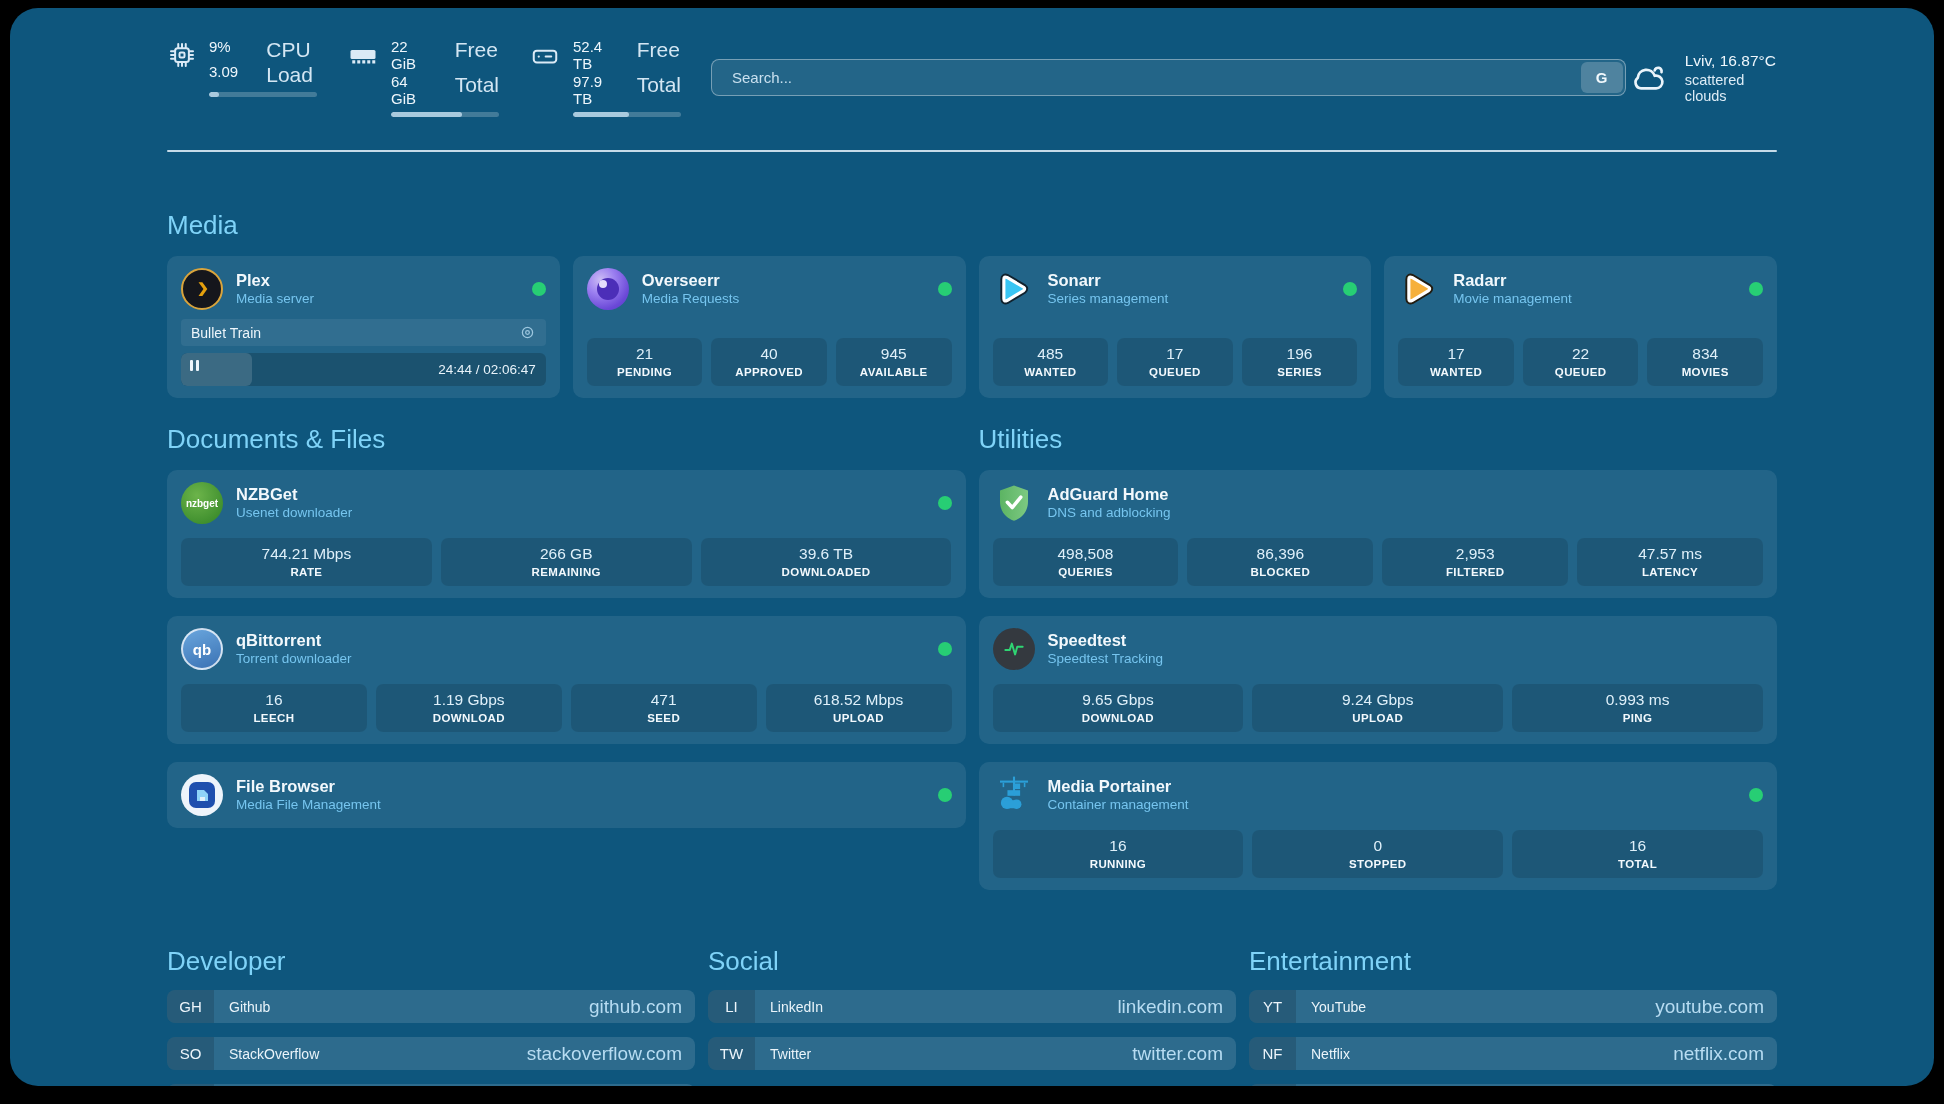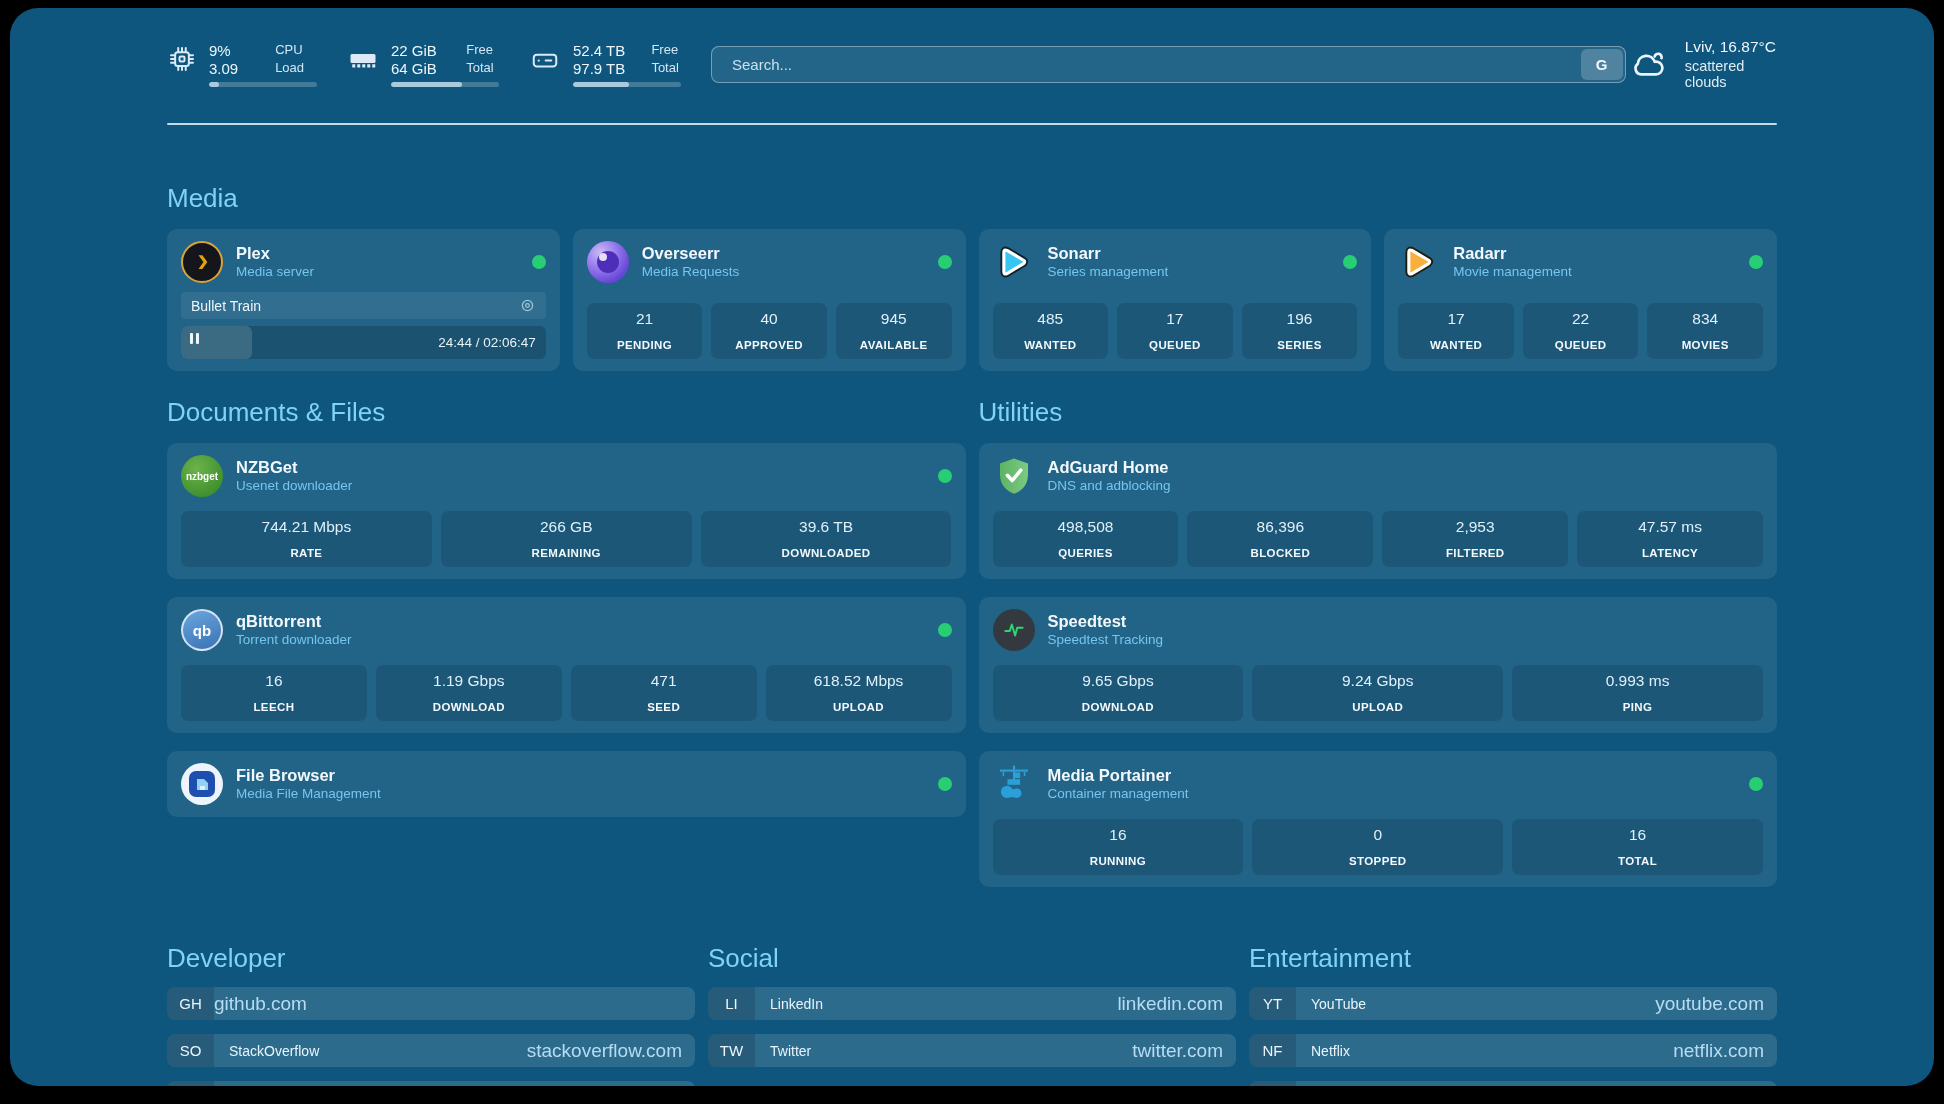--- a/index.html
+++ b/index.html
@@ -23,7 +23,7 @@
   .hw-body { display:flex; flex-direction:column; min-width:108px; }
   .hw-grid { display:grid; grid-template-columns:auto auto; column-gap:24px; row-gap:1px; }
   .hw-val { font-size:15px; color:#eef6fc; }
-  .hw-lab { font-size:13px; color:#d3e6f3; }
+  .hw-lab { font-size:21px; color:#d3e6f3; }
   .hw-bar { margin-top:5px; height:5px; border-radius:3px; background:rgba(255,255,255,.22); overflow:hidden; }
   .hw-fill { display:block; height:100%; border-radius:3px; background:#a9cade; }
 

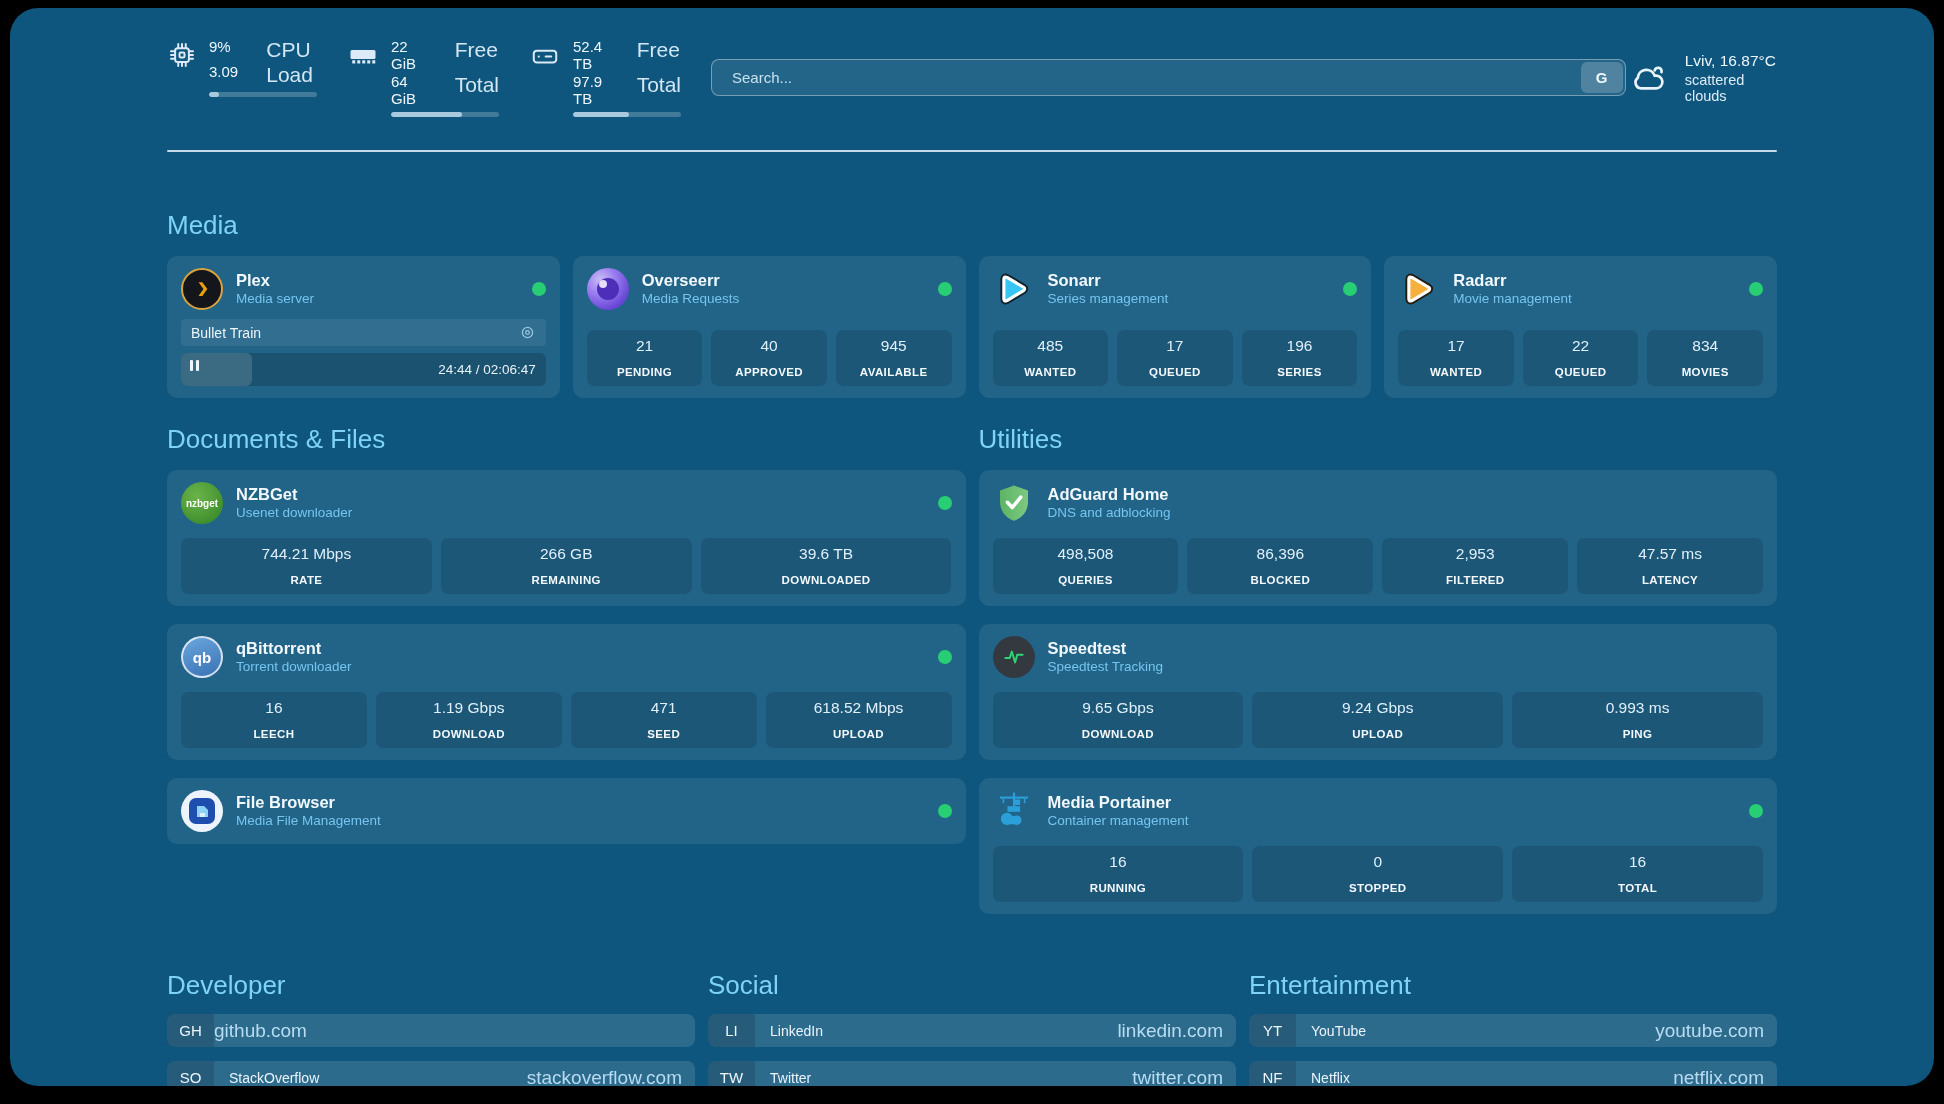--- a/index.html
+++ b/index.html
@@ -70,7 +70,7 @@
   .stats-row { display:grid; grid-auto-flow:column; grid-auto-columns:1fr; gap:9px; margin-top:auto; padding-top:14px; }
   .stat { background:rgba(0,0,0,.12); border-radius:7px; text-align:center; padding:7px 2px 8px; }
   .stat-value { font-size:15.5px; color:#dff0fa; }
-  .stat-label { font-size:11.5px; font-weight:700; letter-spacing:.4px; color:#f3f9fd; margin-top:11px; }
+  .stat-label { font-size:11.5px; font-weight:700; letter-spacing:.4px; color:#f3f9fd; margin-top:3px; }
 
   
   .svc-icon { width:42px; height:42px; border-radius:50%; flex:none;

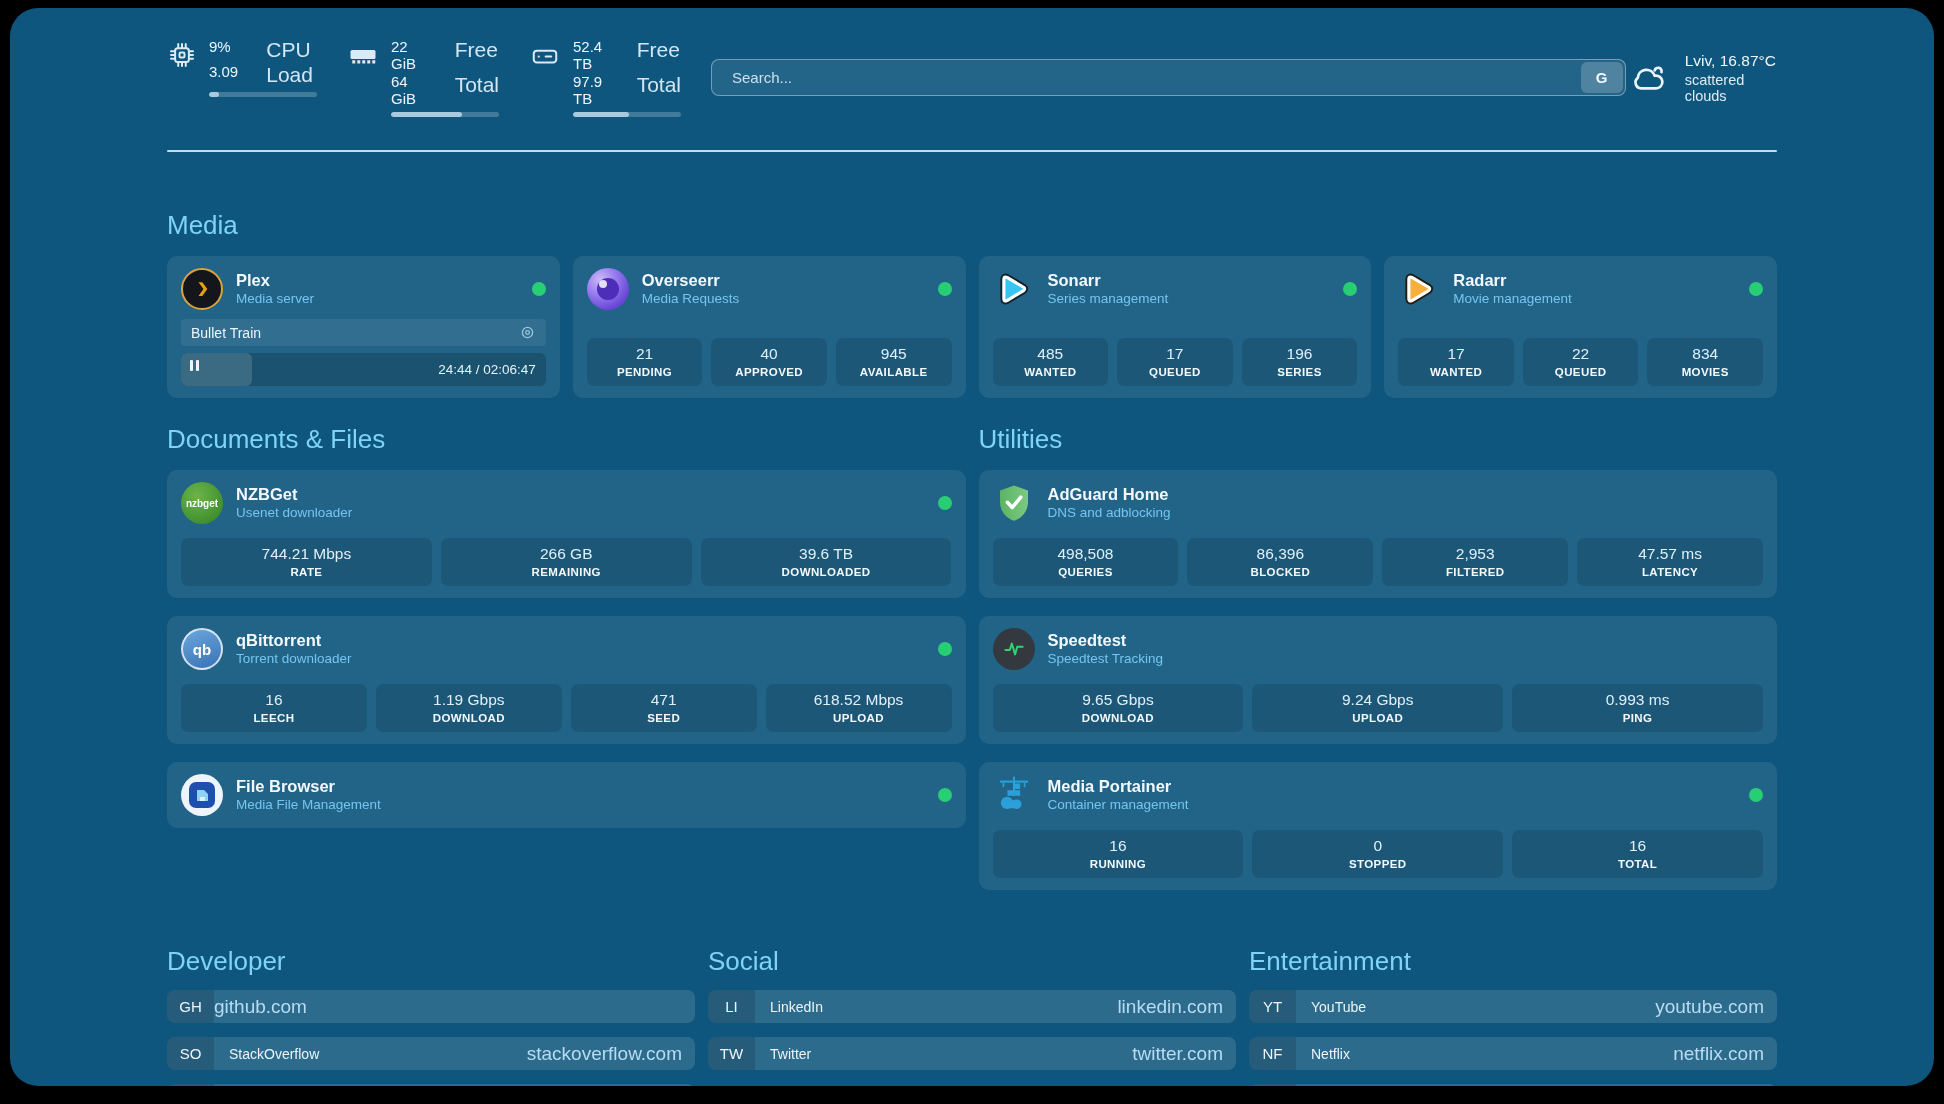--- a/index.html
+++ b/index.html
@@ -535,6 +535,7 @@
         <div class="bm-rows">
           <div class="bm-row">
             <span class="bm-abbr">GH</span>
+            <span class="bm-name">Github</span>
             <span class="bm-url">github.com</span>
           </div>
           <div class="bm-row">

